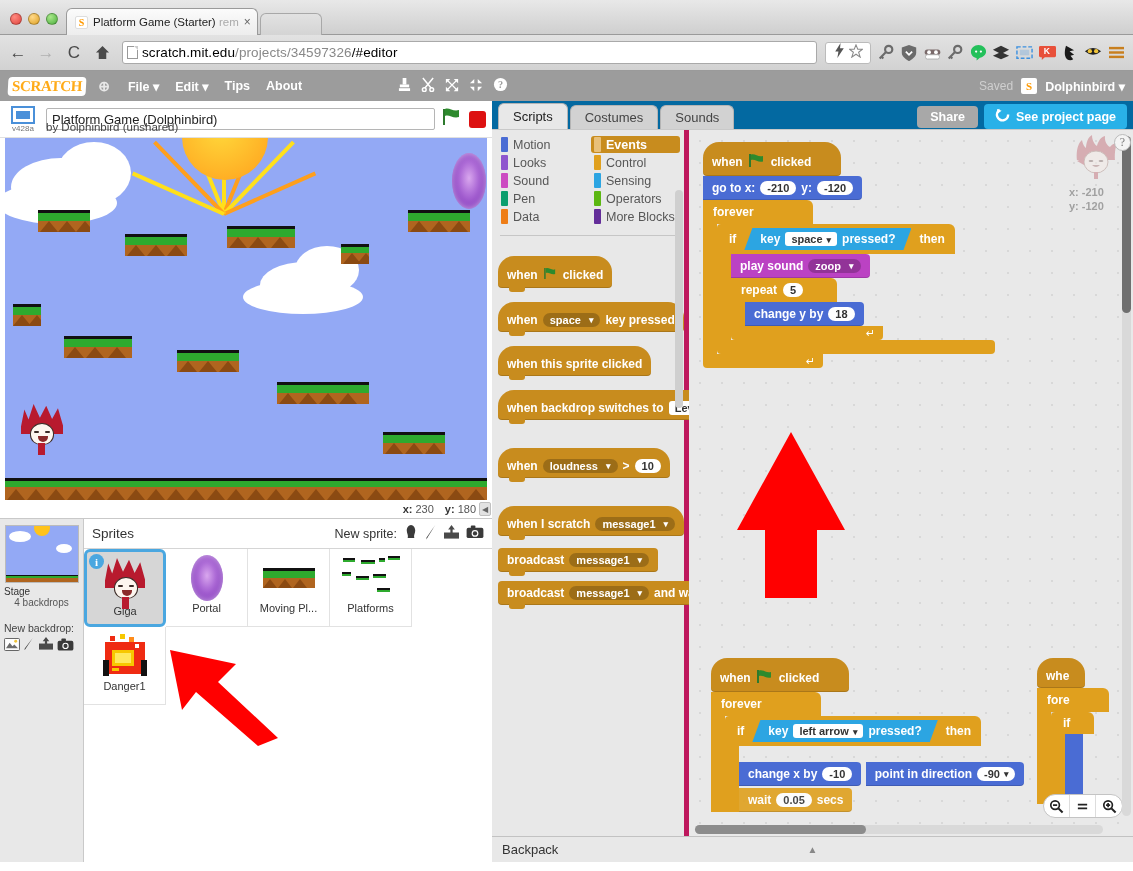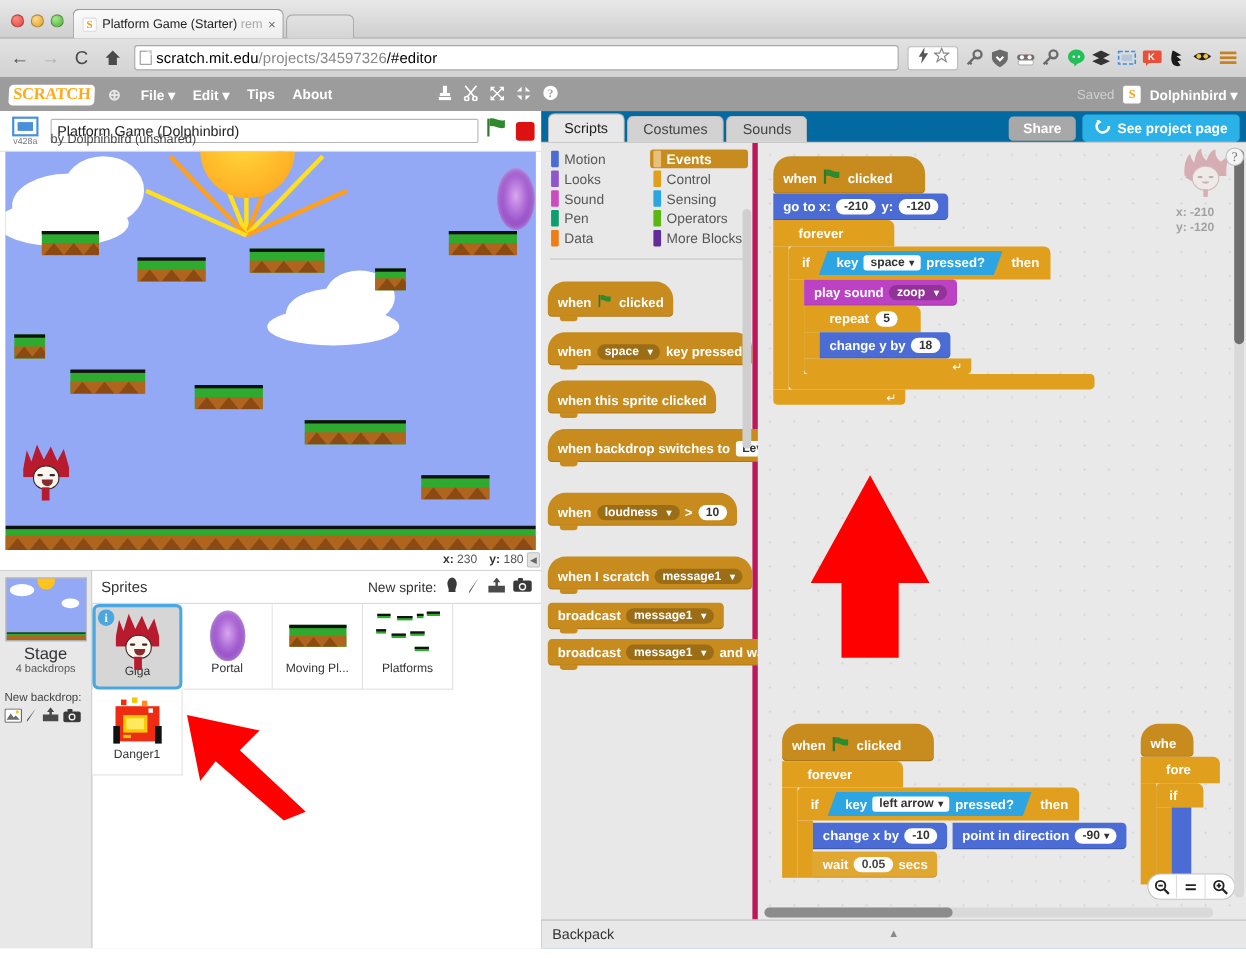--- a/index.html
+++ b/index.html
@@ -207,7 +207,7 @@
   .scr{position:absolute;}
   .cwrap{position:relative;}
   .c-arm{background:#e0a01e;}
-  .c-top{border-radius:4px 4px 0 0;padding:5px 23px;display:inline-flex;gap:6px;align-items:center;
+  .c-top{border-radius:4px 4px 0 0;padding:5px 10px;display:inline-flex;gap:6px;align-items:center;
       color:#fff;font-weight:bold;font-size:12px;}
   .c-left{width:14px;}
   .c-bot{border-radius:0 0 4px 4px;height:14px;position:relative;}

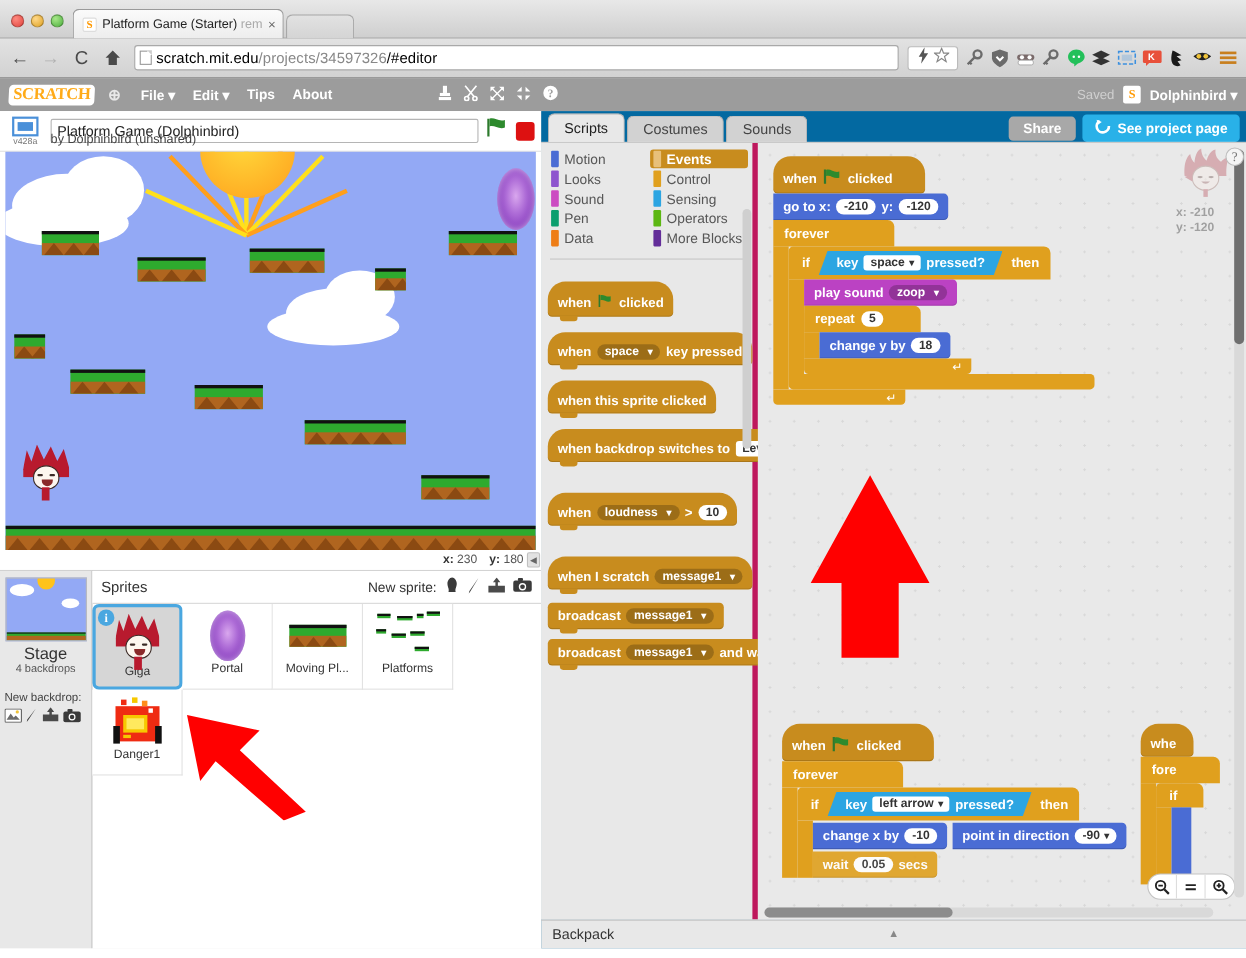--- a/index.html
+++ b/index.html
@@ -140,7 +140,7 @@
   .stagethumb .c1{position:absolute;left:3px;top:5px;width:22px;height:11px;background:#fff;border-radius:50%;}
   .stagethumb .c2{position:absolute;right:6px;top:18px;width:16px;height:9px;background:#fff;border-radius:50%;}
   .stagethumb .sn{position:absolute;left:28px;top:-6px;width:16px;height:16px;border-radius:50%;background:#ffc31b;}
-  .stagelbl{text-align:center;font-size:15px;color:#333;margin-top:3px;}
+  .stagelbl{font-size:10px;color:#333;margin-top:3px;}
   .stagesub{text-align:center;font-size:10px;color:#555;}
   .newbackdrop{font-size:10.5px;color:#444;margin-top:14px;}
   .iconrow{display:flex;gap:3px;align-items:center;margin-top:3px;font-size:13px;color:#333;}

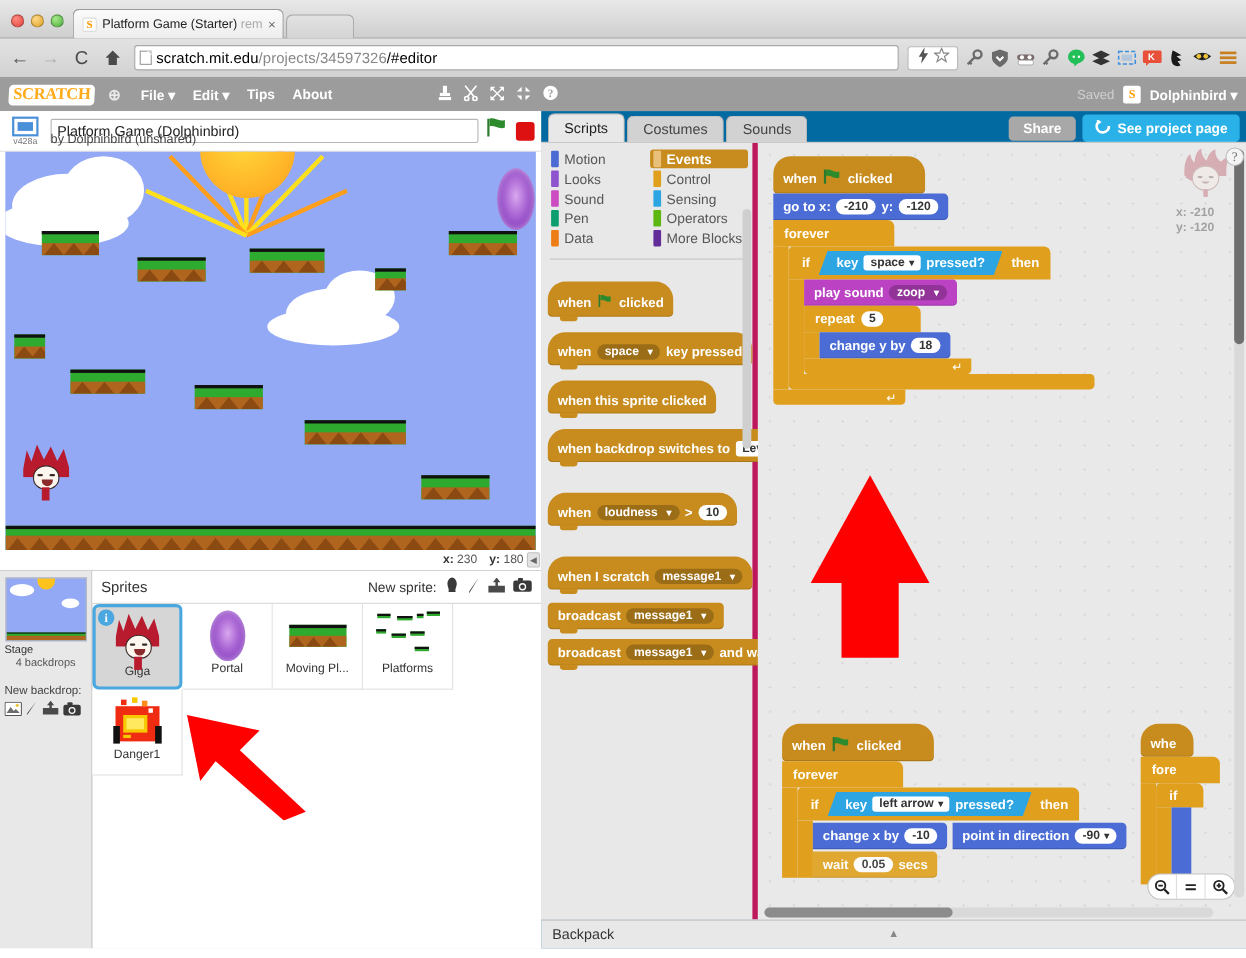--- a/index.html
+++ b/index.html
@@ -971,7 +971,7 @@
                         <span>change x by</span>
                         <span class="white-oval">-10</span>
                       </div>
-                      <div class="blk mot" style="border-radius:0 4px 4px 0;margin-top:2px;">
+                      <div class="blk mot" style="border-radius:0 4px 4px 0;margin-top:16px;">
                         <span>point in direction</span>
                         <span class="white-oval drop">-90</span>
                       </div>

